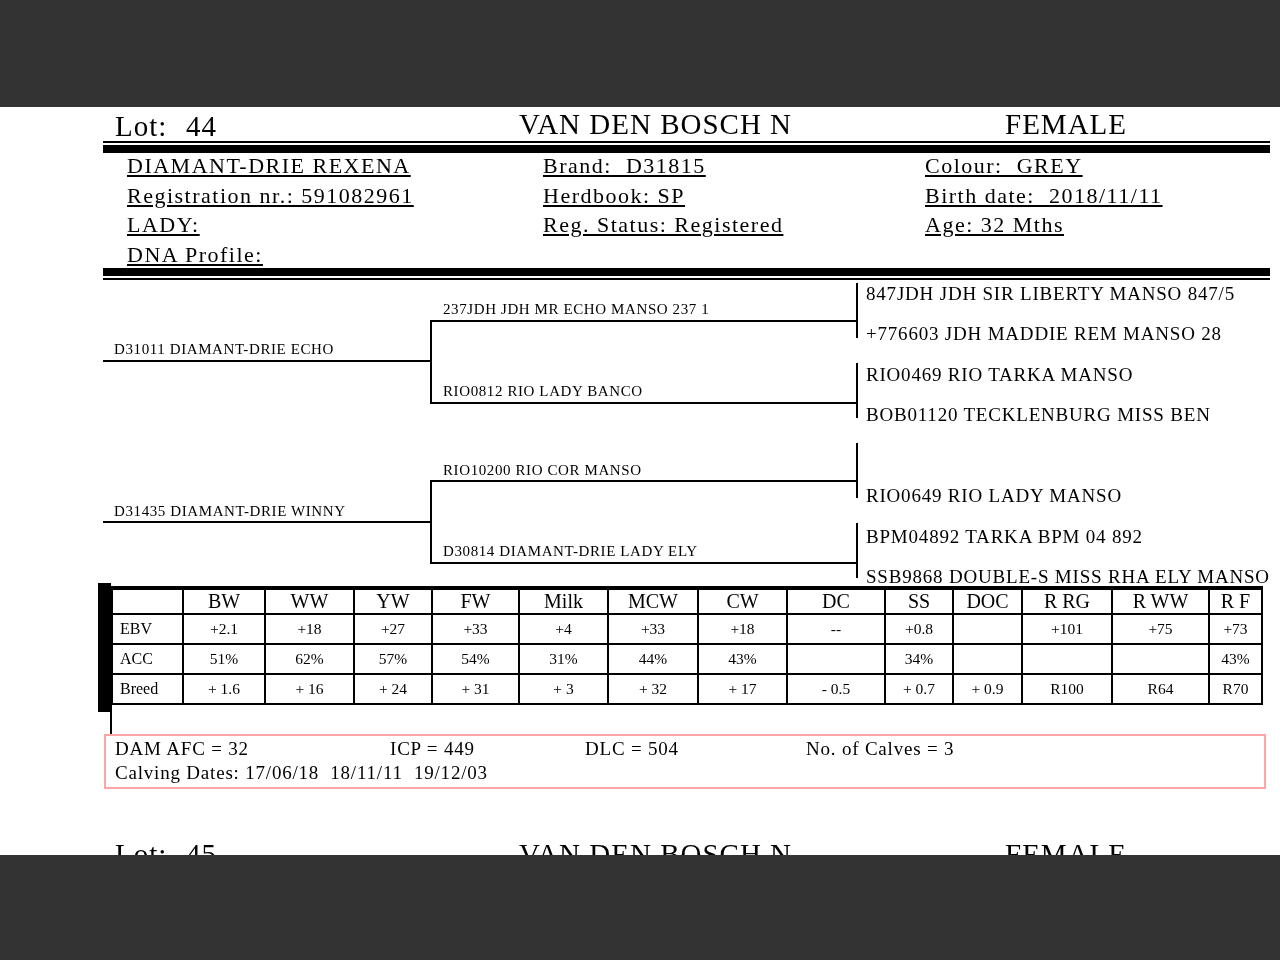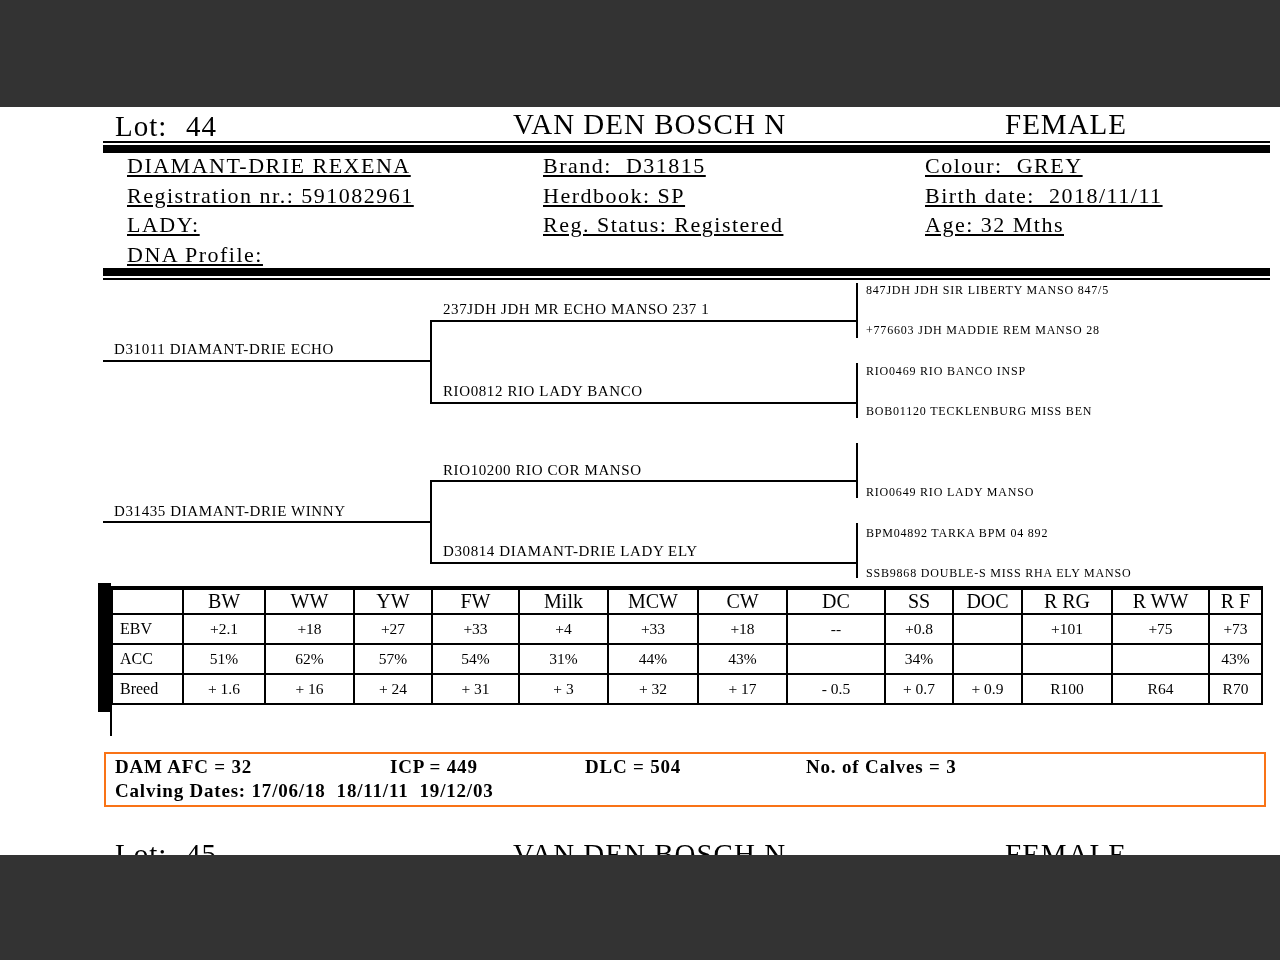--- a/index.html
+++ b/index.html
@@ -11,7 +11,7 @@
   .h2{font-size:22px;letter-spacing:1.5px;text-decoration:underline;}
   .p{font-size:15px;letter-spacing:0.6px;}
   .pg{font-size:12px;letter-spacing:0.8px;}
-  .ctr{text-align:left;}
+  .ctr{text-align:center;}
   .ln{position:absolute;background:#000;z-index:1;}
   #ebv{position:absolute;left:111px;top:586px;border-collapse:collapse;table-layout:fixed;
        width:1151px;border-top:4px solid #000;z-index:2;}

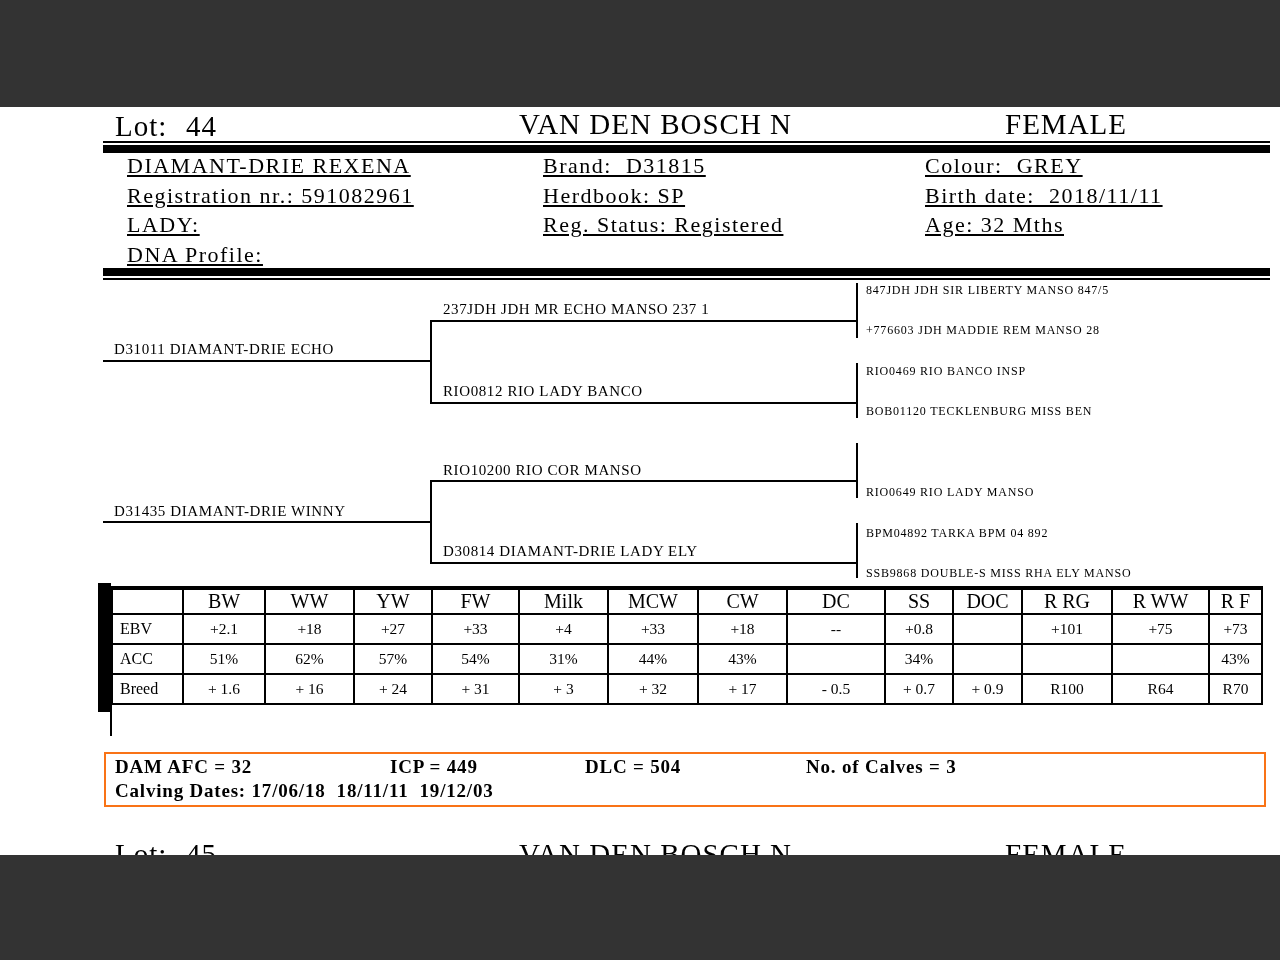--- a/index.html
+++ b/index.html
@@ -10,7 +10,7 @@
   .h1{font-size:29px;letter-spacing:1px;}
   .h2{font-size:22px;letter-spacing:1.5px;text-decoration:underline;}
   .p{font-size:15px;letter-spacing:0.6px;}
-  .pg{font-size:12px;letter-spacing:0.8px;}
+  .pg{font-size:19px;letter-spacing:0.8px;}
   .ctr{text-align:center;}
   .ln{position:absolute;background:#000;z-index:1;}
   #ebv{position:absolute;left:111px;top:586px;border-collapse:collapse;table-layout:fixed;

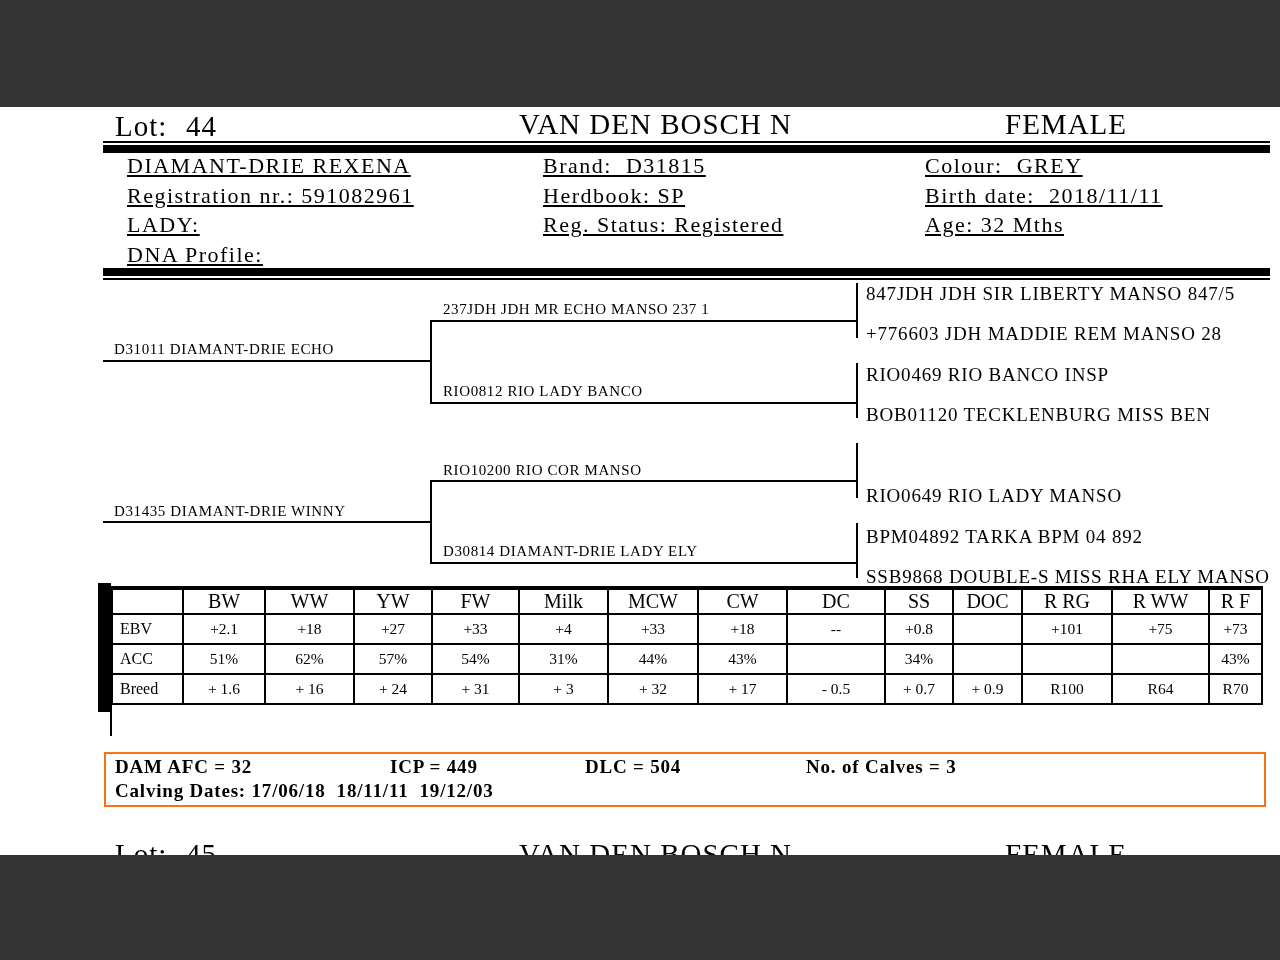--- a/index.html
+++ b/index.html
@@ -62,7 +62,7 @@
   <span class="t p" style="left:443px;top:543px">D30814 DIAMANT-DRIE LADY ELY</span>
   <span class="t pg" style="left:866px;top:283px">847JDH JDH SIR LIBERTY MANSO 847/5</span>
   <span class="t pg" style="left:866px;top:323px">+776603 JDH MADDIE REM MANSO 28</span>
-  <span class="t pg" style="left:866px;top:364px">RIO0469 RIO BANCO INSP</span>
+  <span class="t pg" style="left:866px;top:364px">RIO0469 RIO TARKA MANSO</span>
   <span class="t pg" style="left:866px;top:404px">BOB01120 TECKLENBURG MISS BEN</span>
   <span class="t pg" style="left:866px;top:485px">RIO0649 RIO LADY MANSO</span>
   <span class="t pg" style="left:866px;top:526px">BPM04892 TARKA BPM 04 892</span>

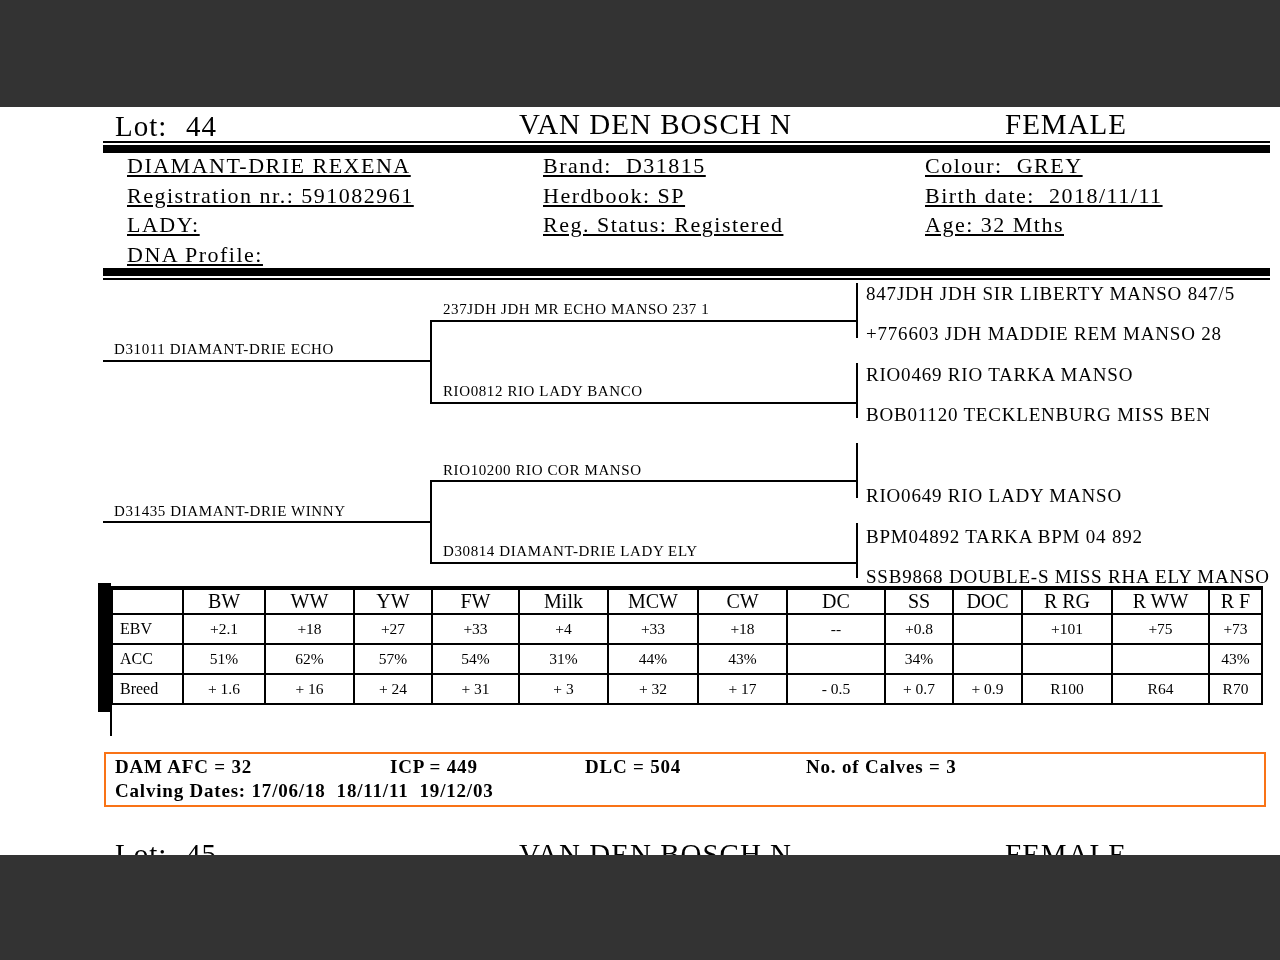--- a/index.html
+++ b/index.html
@@ -20,8 +20,8 @@
   #ebv th{height:23px;font-size:20px;}
   #ebv td{height:28px;font-size:15.5px;margin-left:31px;}
   #ebv td.lbl{text-align:left;padding-left:7px;font-size:16px;}
-  #dambox{position:absolute;left:104px;top:752px;width:1158px;height:51px;
-       border:2px solid #f97316;z-index:2;font-weight:bold;}
+  #dambox{position:absolute;left:104px;top:734px;width:1158px;height:51px;
+       border:2px solid #fca5a5;z-index:2;}
   #dambox span{position:absolute;white-space:pre;font-size:19px;letter-spacing:0.8px;}
 </style>
 </head>

